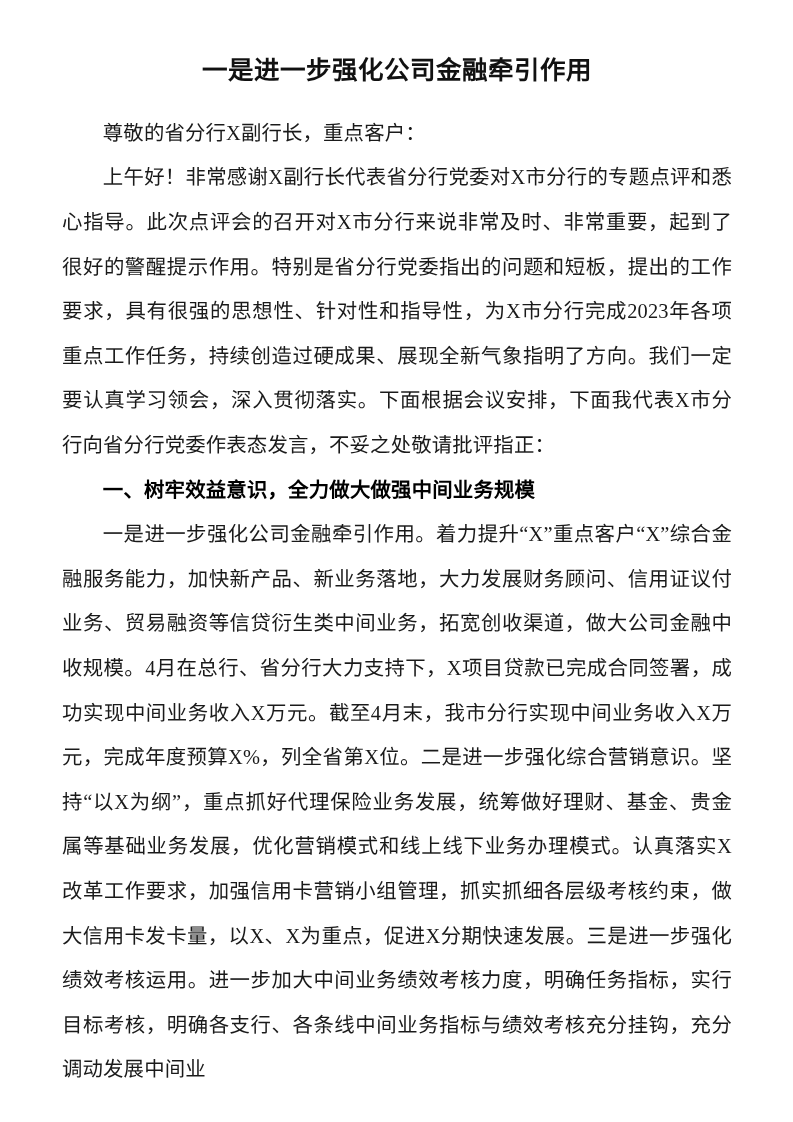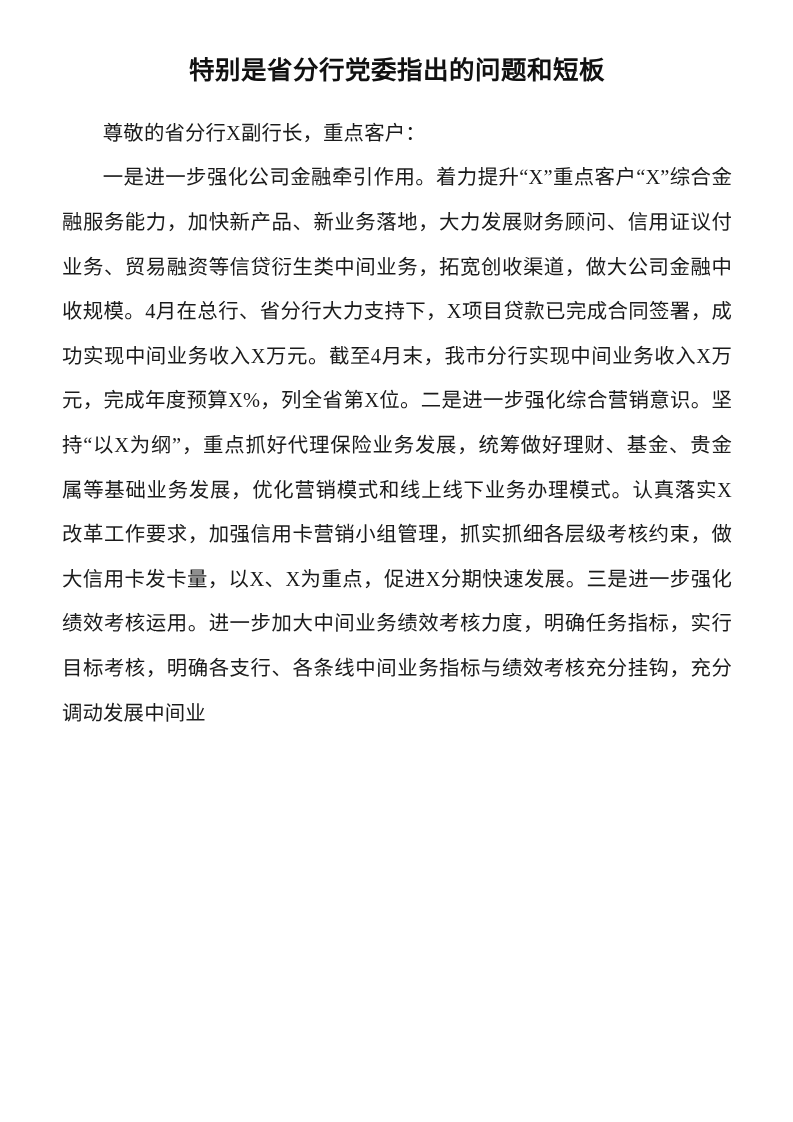--- a/index.html
+++ b/index.html
@@ -77,7 +77,7 @@
 <div class="page">
   <div class="page-inner">
 
-    <h1 class="doc-title">特别是省分行党委指出的问题和短板</h1>
+    <h1 class="doc-title">一是进一步强化公司金融牵引作用</h1>
 
     <div class="body-block">
 

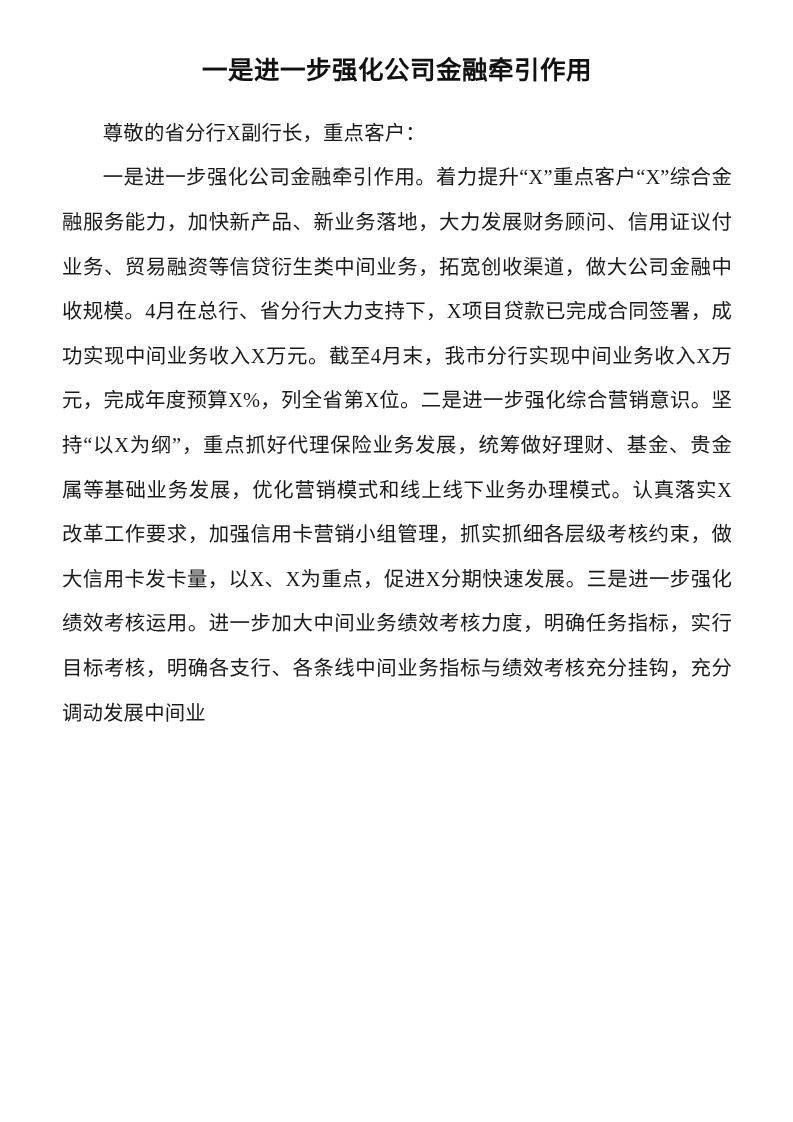--- a/index.html
+++ b/index.html
@@ -83,6 +83,7 @@
 
       <p class="para">尊敬的省分行X副行长，重点客户：</p>
 
+      <p class="para">上午好！非常感谢X副行长代表省分行党委对X市分行的专题点评和悉心指导。此次点评会的召开对X市分行来说非常及时、非常重要，起到了很好的警醒提示作用。特别是省分行党委指出的问题和短板，提出的工作要求，具有很强的思想性、针对性和指导性，为X市分行完成2023年各项重点工作任务，持续创造过硬成果、展现全新气象指明了方向。我们一定要认真学习领会，深入贯彻落实。下面根据会议安排，下面我代表X市分行向省分行党委作表态发言，不妥之处敬请批评指正：</p>
 
 
       <p class="para para-last">一是进一步强化公司金融牵引作用。着力提升“X”重点客户“X”综合金融服务能力，加快新产品、新业务落地，大力发展财务顾问、信用证议付业务、贸易融资等信贷衍生类中间业务，拓宽创收渠道，做大公司金融中收规模。4月在总行、省分行大力支持下，X项目贷款已完成合同签署，成功实现中间业务收入X万元。截至4月末，我市分行实现中间业务收入X万元，完成年度预算X%，列全省第X位。二是进一步强化综合营销意识。坚持“以X为纲”，重点抓好代理保险业务发展，统筹做好理财、基金、贵金属等基础业务发展，优化营销模式和线上线下业务办理模式。认真落实X改革工作要求，加强信用卡营销小组管理，抓实抓细各层级考核约束，做大信用卡发卡量，以X、X为重点，促进X分期快速发展。三是进一步强化绩效考核运用。进一步加大中间业务绩效考核力度，明确任务指标，实行目标考核，明确各支行、各条线中间业务指标与绩效考核充分挂钩，充分调动发展中间业</p>

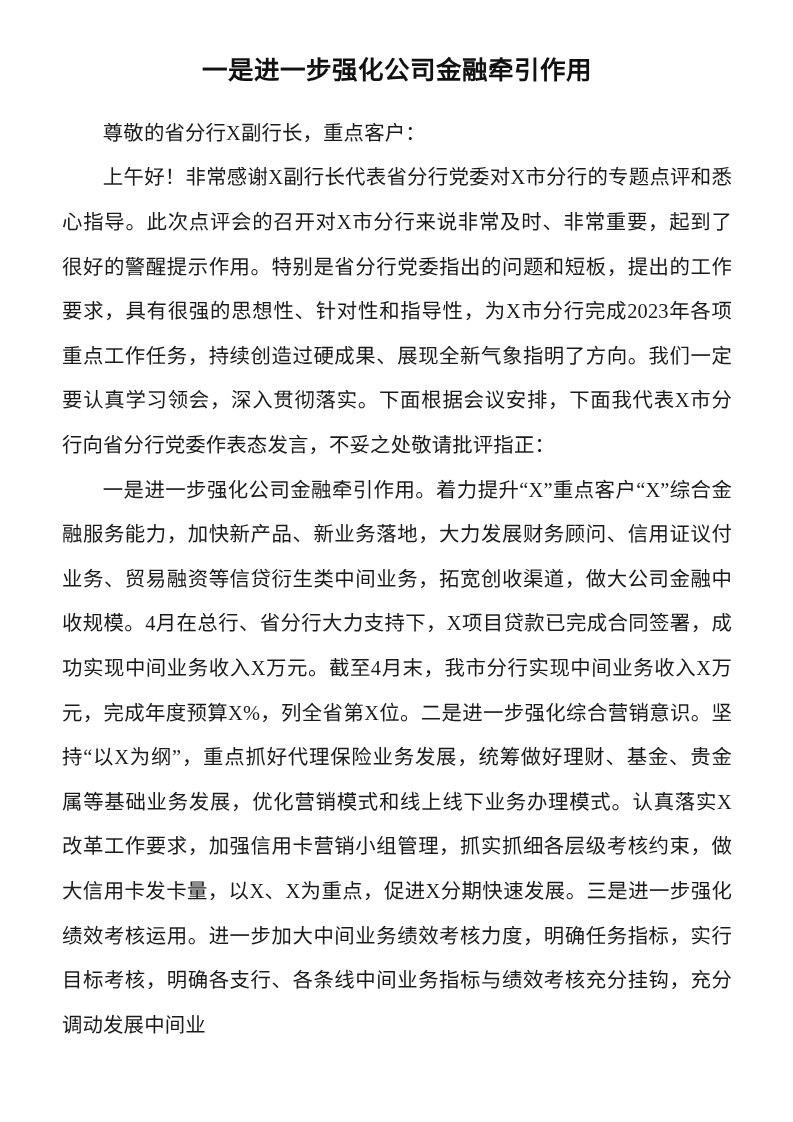--- a/index.html
+++ b/index.html
@@ -85,6 +85,7 @@
 
       <p class="para">上午好！非常感谢X副行长代表省分行党委对X市分行的专题点评和悉心指导。此次点评会的召开对X市分行来说非常及时、非常重要，起到了很好的警醒提示作用。特别是省分行党委指出的问题和短板，提出的工作要求，具有很强的思想性、针对性和指导性，为X市分行完成2023年各项重点工作任务，持续创造过硬成果、展现全新气象指明了方向。我们一定要认真学习领会，深入贯彻落实。下面根据会议安排，下面我代表X市分行向省分行党委作表态发言，不妥之处敬请批评指正：</p>
 
+      <h2 class="section-heading">一、树牢效益意识，全力做大做强中间业务规模</h2>
 
       <p class="para para-last">一是进一步强化公司金融牵引作用。着力提升“X”重点客户“X”综合金融服务能力，加快新产品、新业务落地，大力发展财务顾问、信用证议付业务、贸易融资等信贷衍生类中间业务，拓宽创收渠道，做大公司金融中收规模。4月在总行、省分行大力支持下，X项目贷款已完成合同签署，成功实现中间业务收入X万元。截至4月末，我市分行实现中间业务收入X万元，完成年度预算X%，列全省第X位。二是进一步强化综合营销意识。坚持“以X为纲”，重点抓好代理保险业务发展，统筹做好理财、基金、贵金属等基础业务发展，优化营销模式和线上线下业务办理模式。认真落实X改革工作要求，加强信用卡营销小组管理，抓实抓细各层级考核约束，做大信用卡发卡量，以X、X为重点，促进X分期快速发展。三是进一步强化绩效考核运用。进一步加大中间业务绩效考核力度，明确任务指标，实行目标考核，明确各支行、各条线中间业务指标与绩效考核充分挂钩，充分调动发展中间业</p>
 

